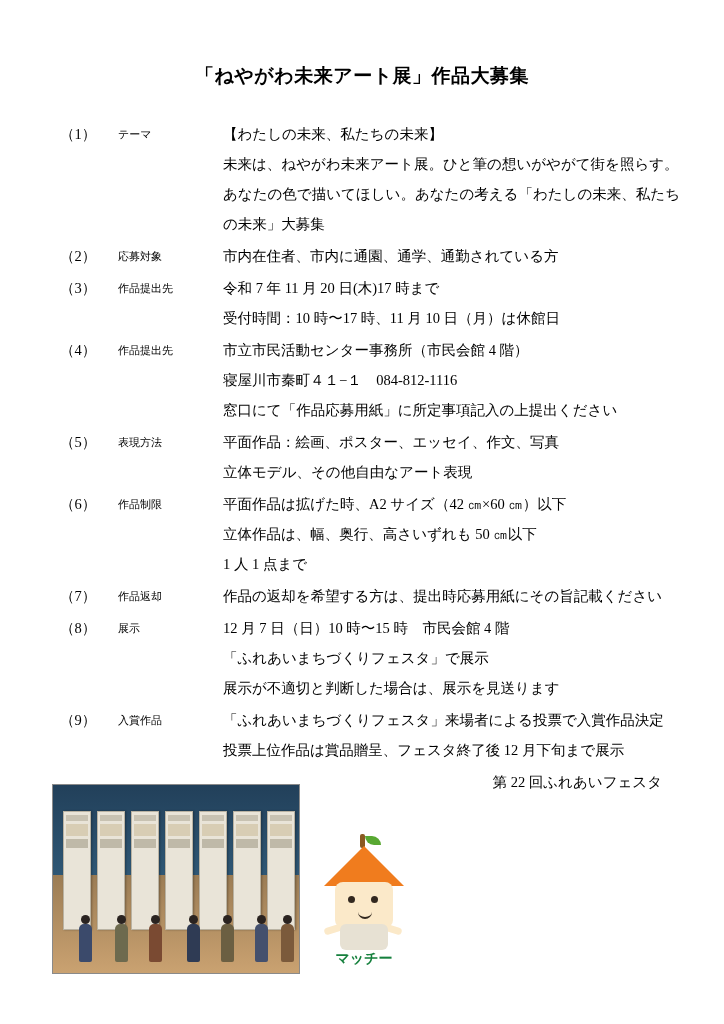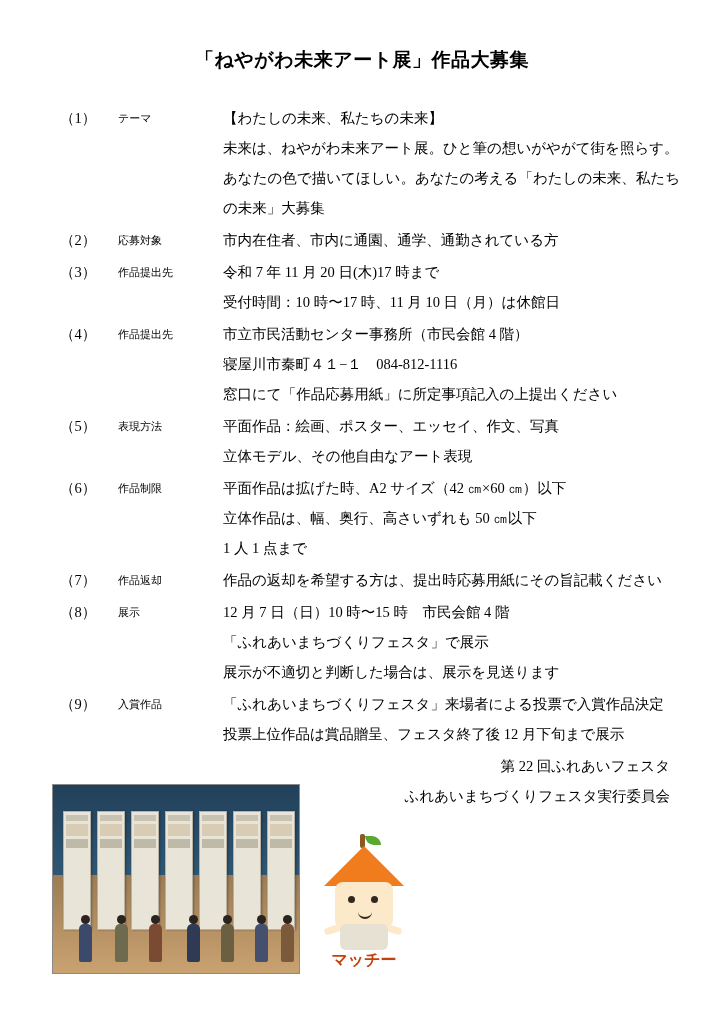--- a/index.html
+++ b/index.html
@@ -20,7 +20,7 @@
     width: 724px;
     height: 1024px;
     box-sizing: border-box;
-    padding: 33px 40px 0 40px;
+    padding: 49px 40px 0 40px;
   }
   .doc-title {
     text-align: center;

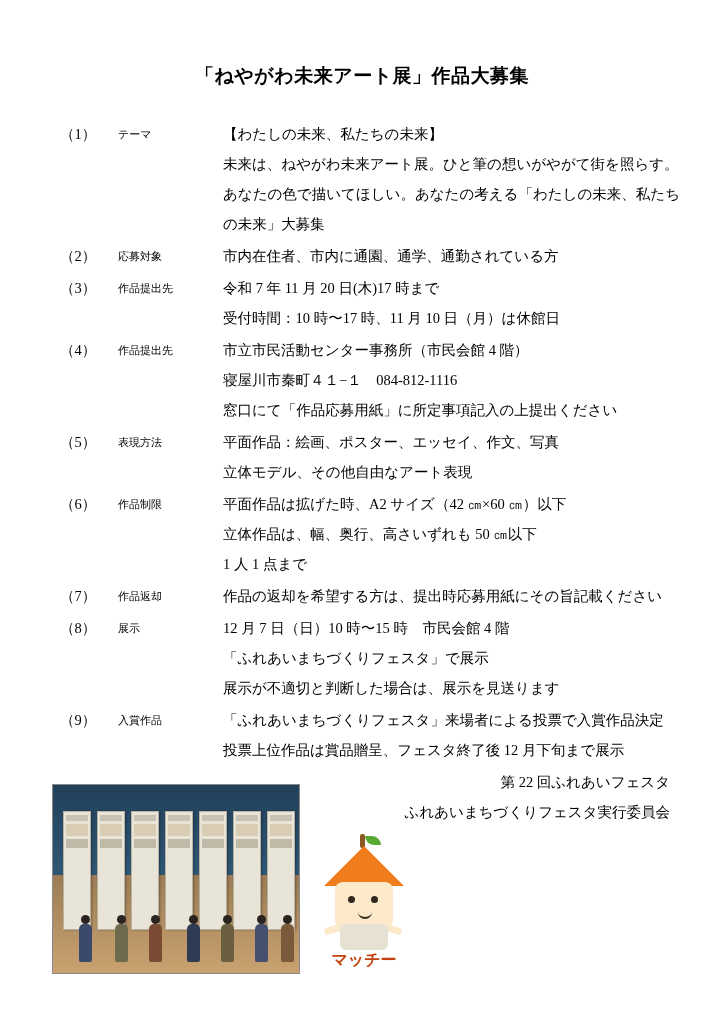--- a/index.html
+++ b/index.html
@@ -67,7 +67,7 @@
   }
   .signature {
     margin-top: 2px;
-    margin-right: 14px;
+    margin-right: 22px;
   }
   .media {
     position: absolute;

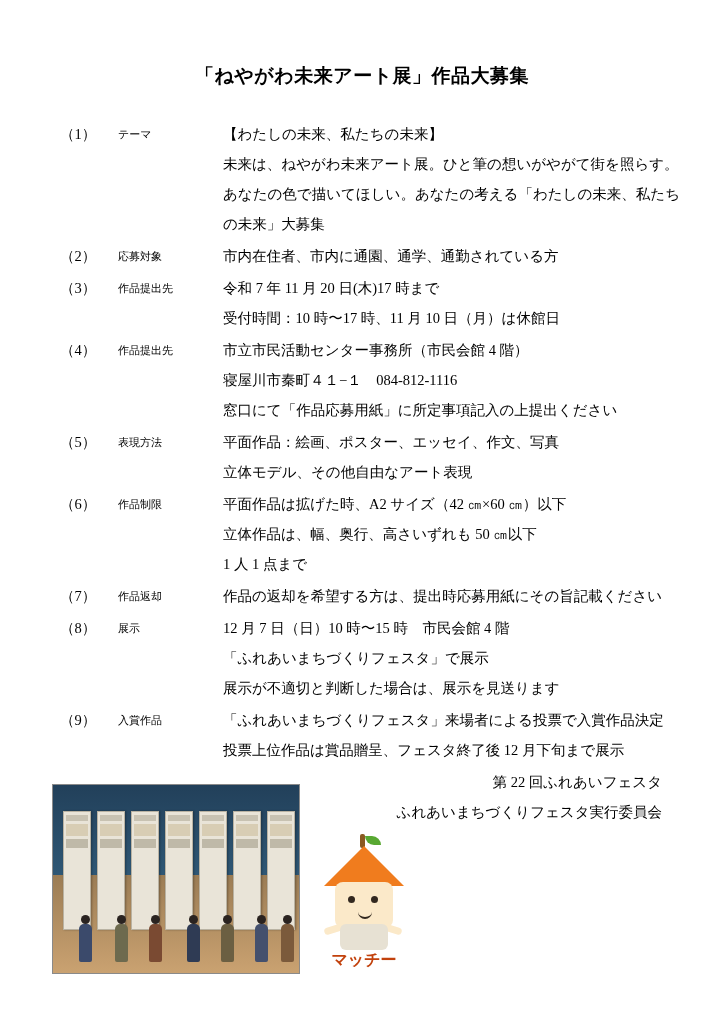--- a/index.html
+++ b/index.html
@@ -302,7 +302,6 @@
 
   <div class="signature">
     <div class="right-line">第 22 回ふれあいフェスタ</div>
-    <div class="right-line">ふれあいまちづくりフェスタ実行委員会</div>
   </div>
 
   <div class="media">

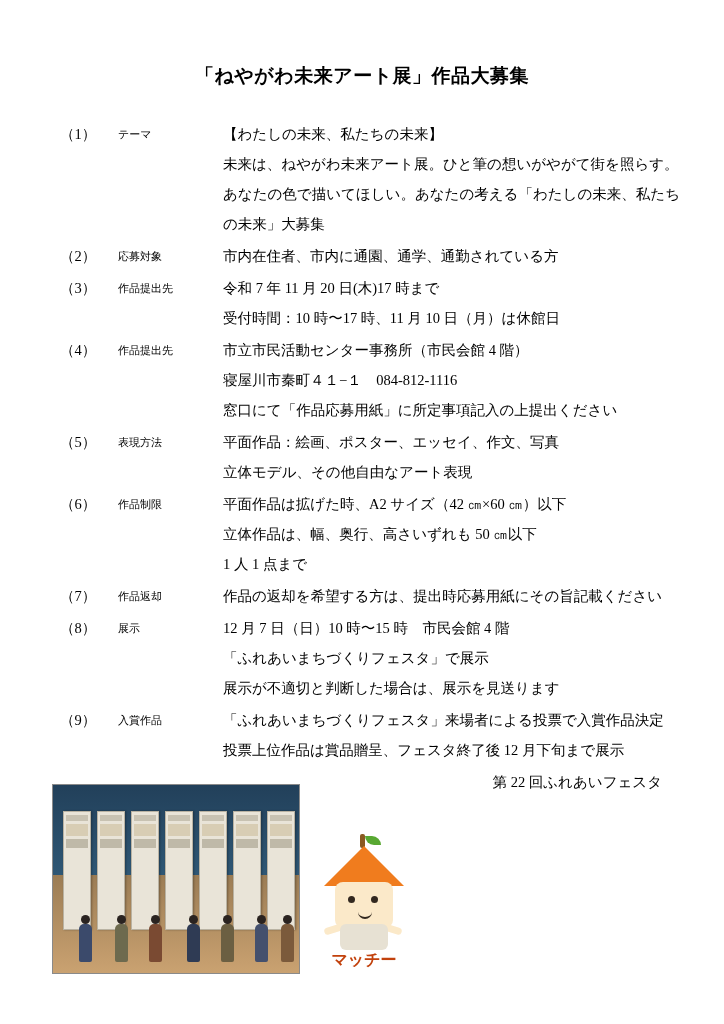--- a/index.html
+++ b/index.html
@@ -201,9 +201,9 @@
   .mascot .name {
     position: absolute;
     left: 0; right: 0; top: 118px;
-    font-size: 16px;
+    font-size: 14px;
     font-weight: bold;
-    color: #c2410c;
+    color: #15803d;
     font-family: "Liberation Sans", sans-serif;
   }
 </style>

